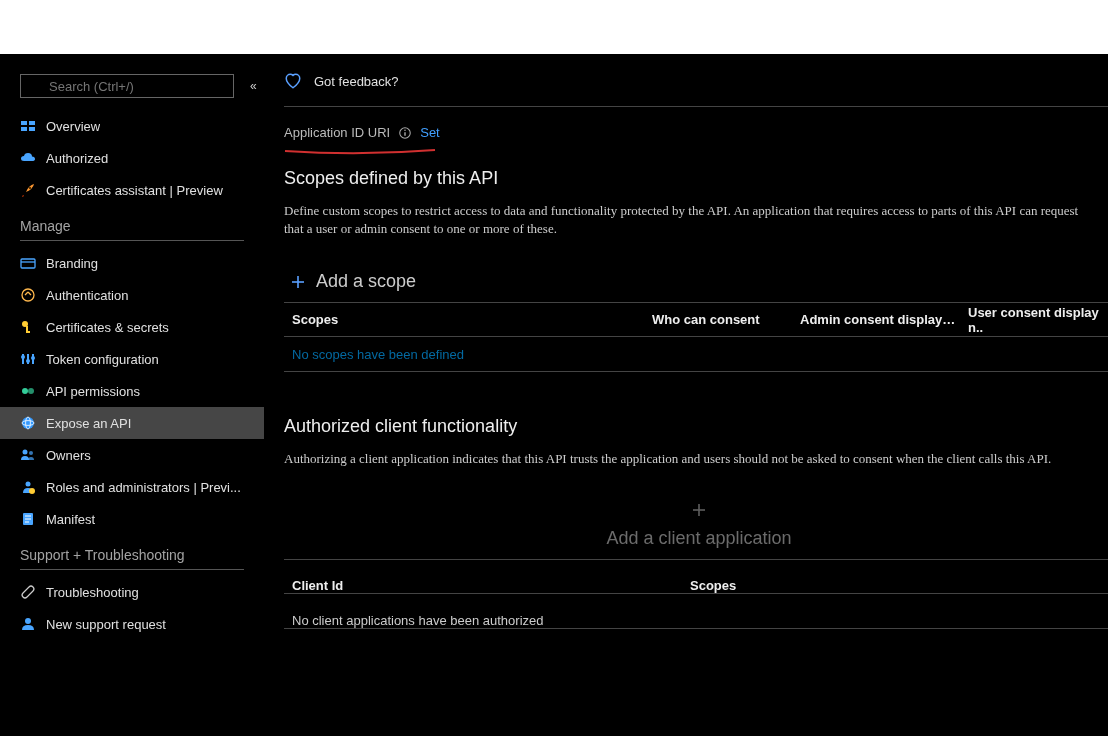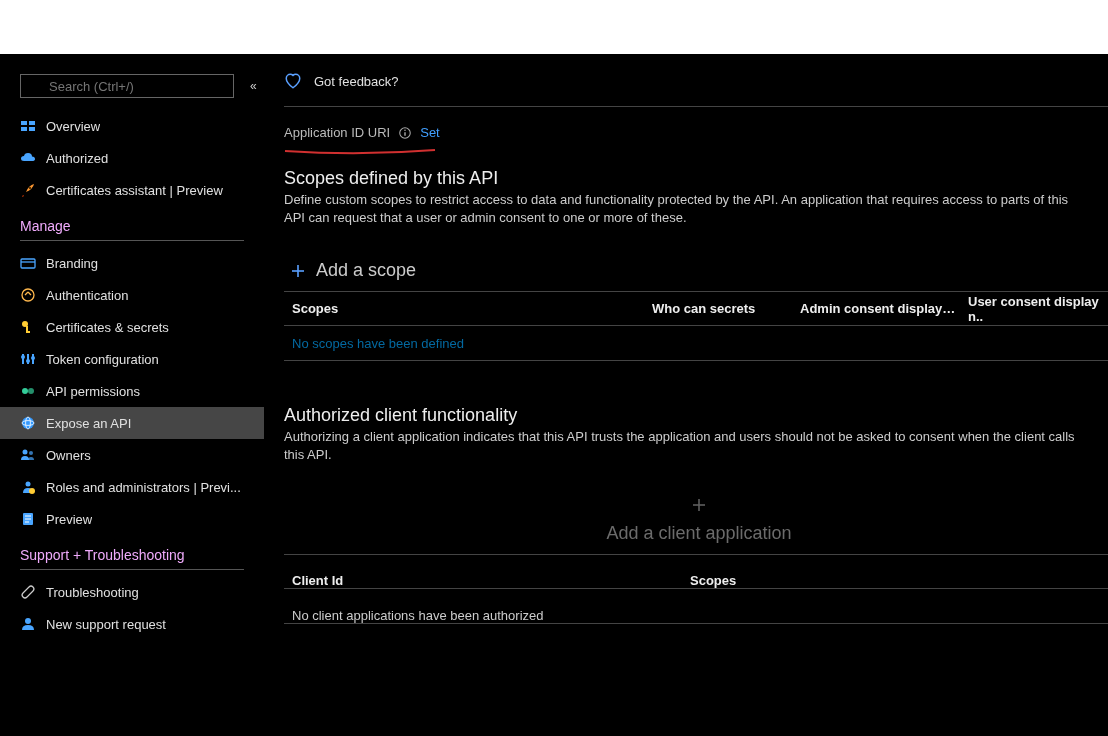--- a/index.html
+++ b/index.html
@@ -154,9 +154,10 @@
     .section-desc {
       font-size: 13px;
       color: #ccc;
-      margin-top: 2px;
+      margin-top: 13px;
       line-height: 1.35;
       padding-right: 20px;
+      font-family: Liberation Serif, serif;
     }
     .add-row {
       display: flex;

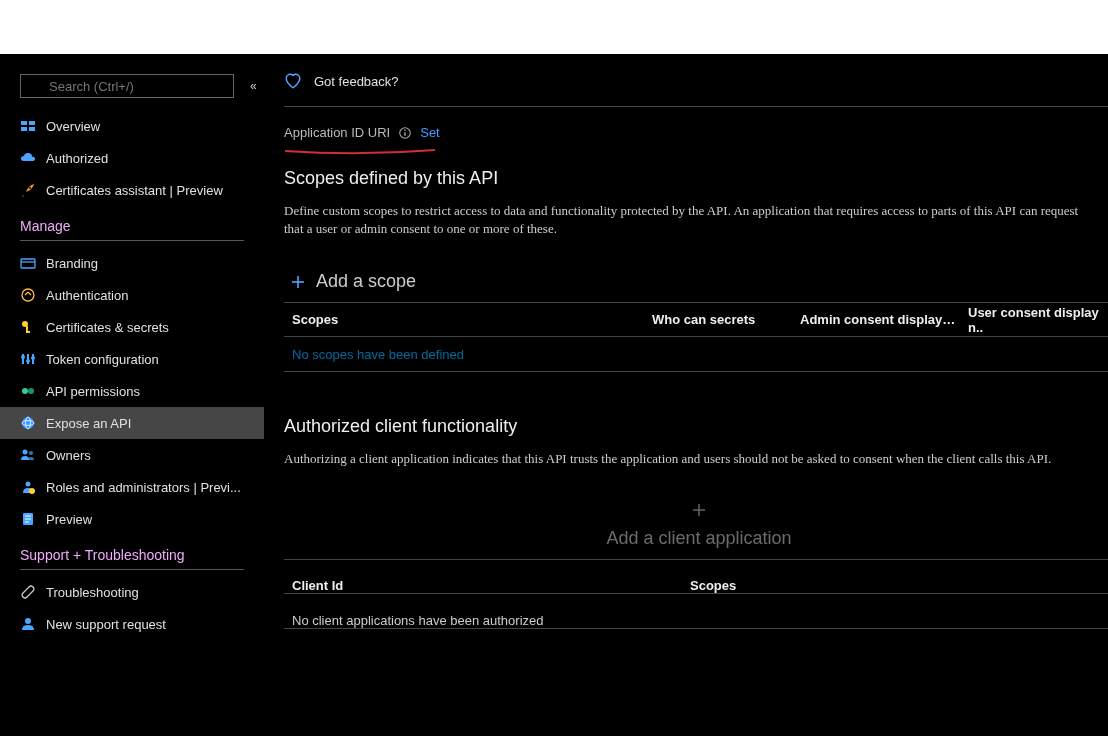--- a/index.html
+++ b/index.html
@@ -100,7 +100,7 @@
     }
     .section-header {
       font-size: 14px;
-      color: #f0abfc;
+      color: #a3a3a3;
       margin-top: 12px;
       margin-bottom: 6px;
       padding-bottom: 6px;

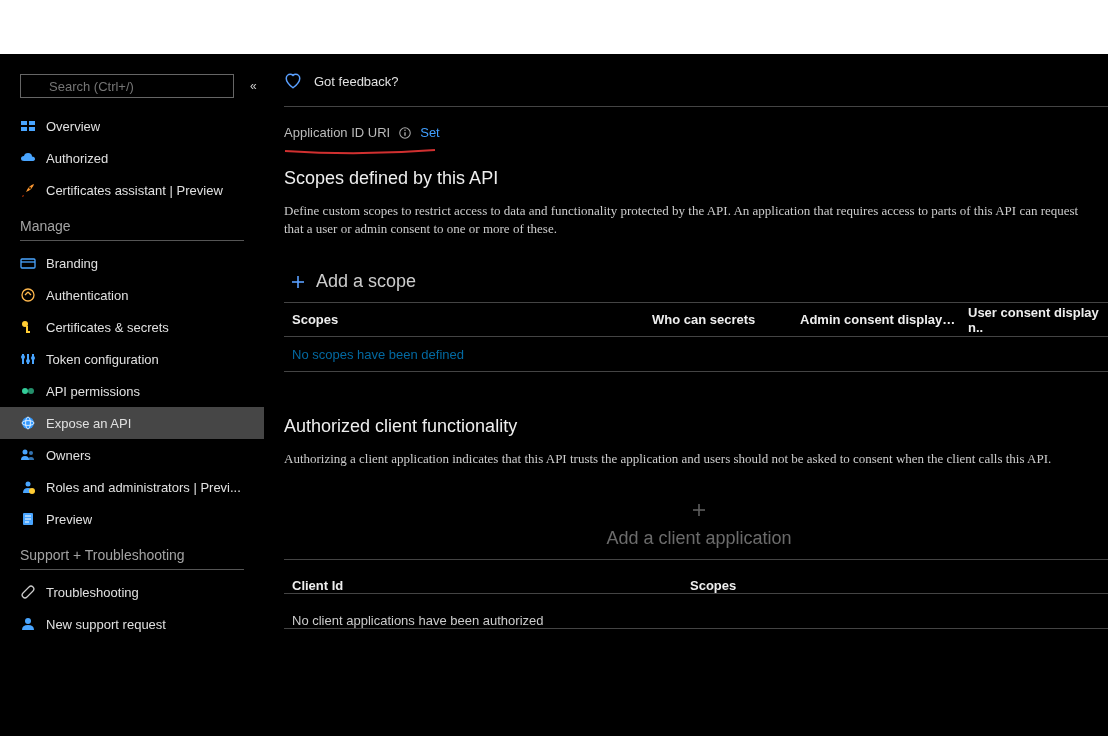--- a/index.html
+++ b/index.html
@@ -410,7 +410,7 @@
     <div class="table">
       <div class="table-row header">
         <div class="c1">Scopes</div>
-        <div class="c2">Who can secrets</div>
+        <div class="c2">Who can consent</div>
         <div class="c3">Admin consent display…</div>
         <div class="c4">User consent display n..</div>
       </div>

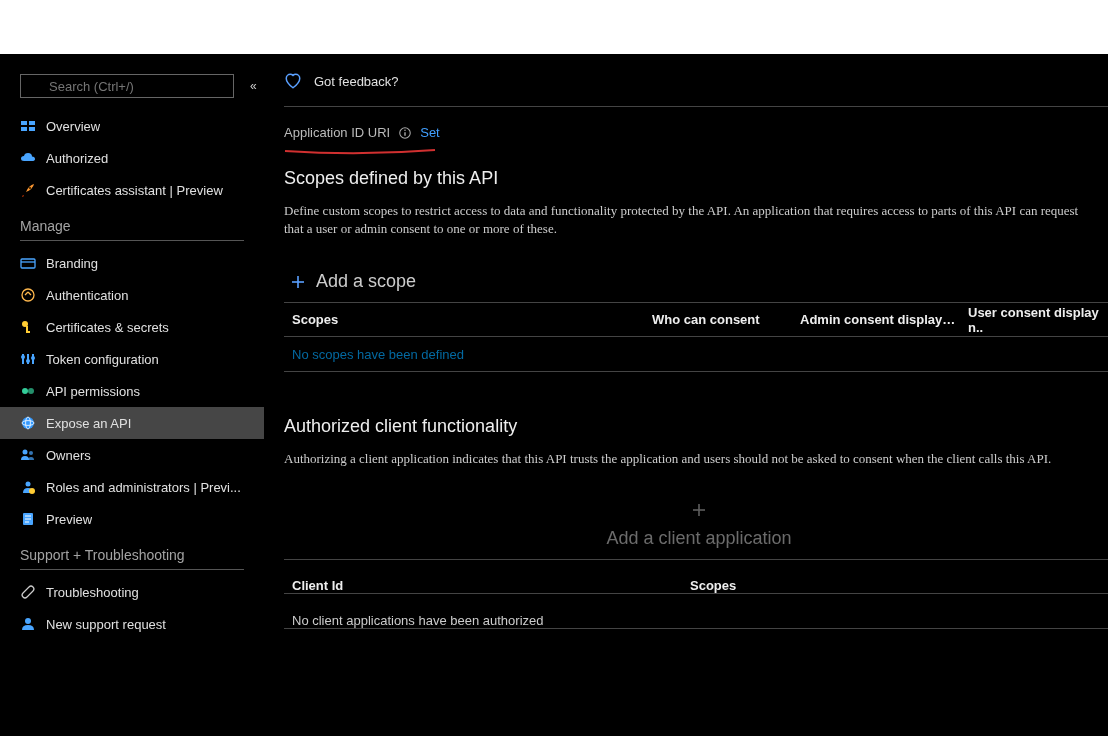--- a/index.html
+++ b/index.html
@@ -345,7 +345,7 @@
             <line x1="5" y1="11" x2="9" y2="11" stroke="#fff" stroke-width="1"></line>
           </svg>
         </span>
-      <span class="label">Preview</span>
+      <span class="label">Manifest</span>
     </div>
 
     <div class="section-header">Support + Troubleshooting</div>

